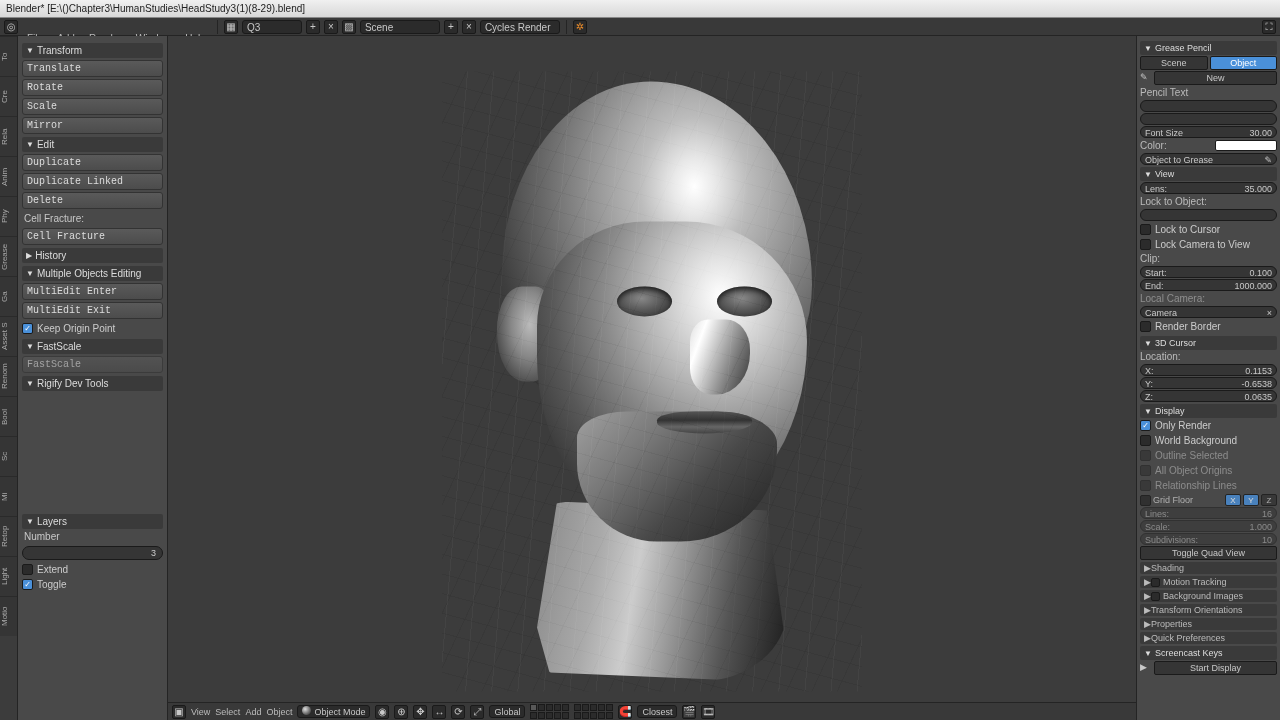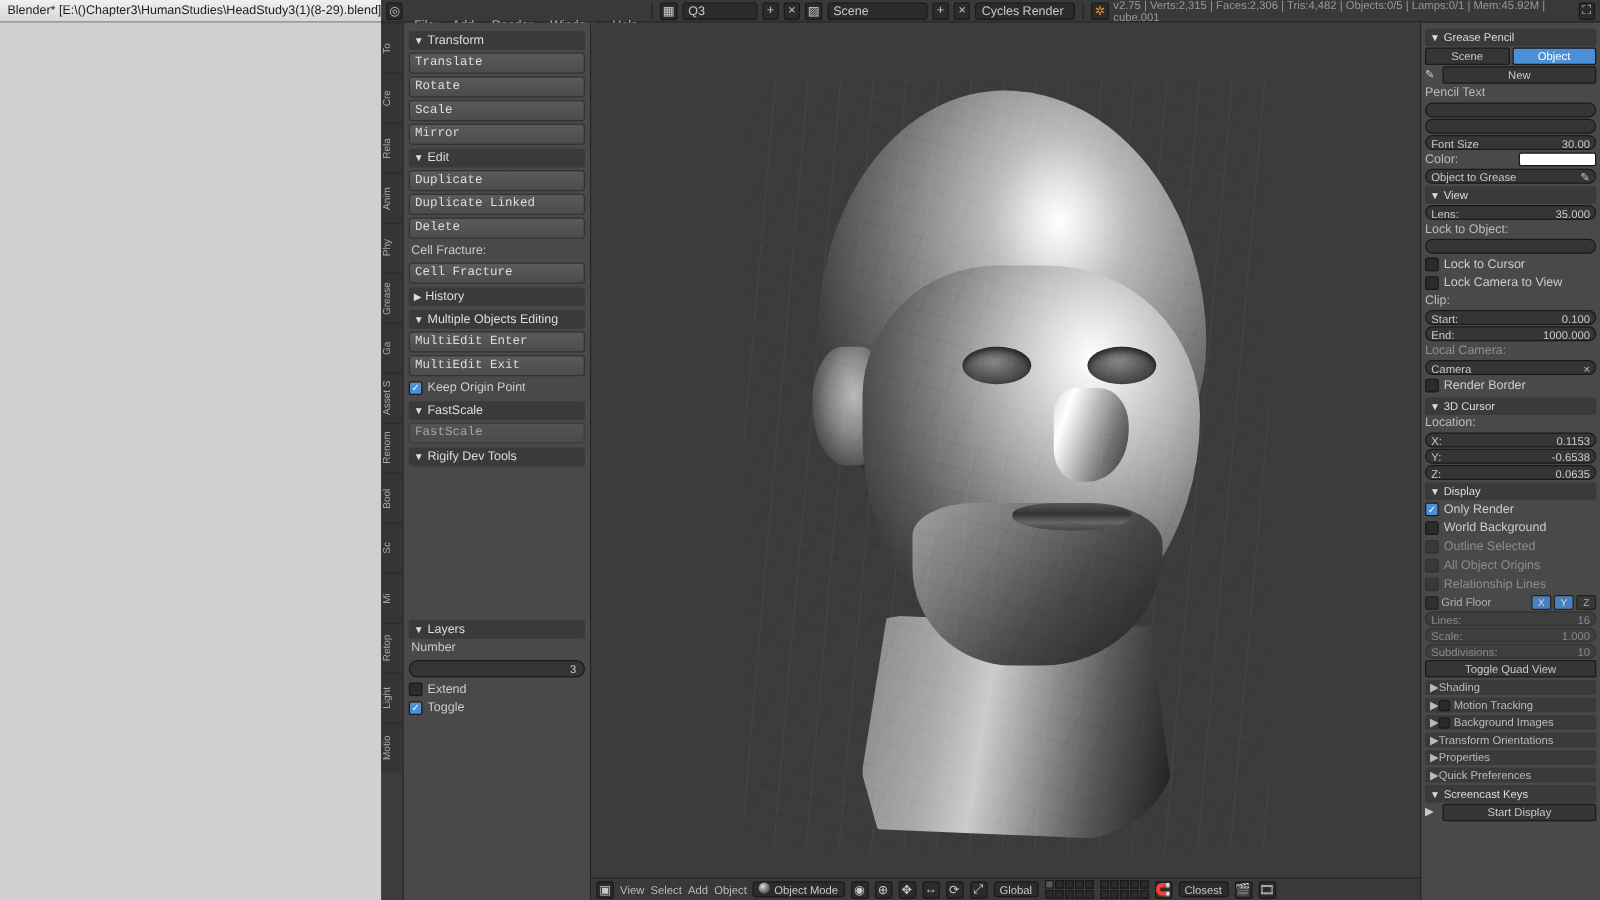--- a/index.html
+++ b/index.html
@@ -5,7 +5,7 @@
 * { margin: 0; padding: 0; box-sizing: border-box; font-family: "Segoe UI", Arial, sans-serif; }
 body { width: 1280px; height: 720px; background: #808080; overflow: hidden; font-size: 10px; color: #c8c8c8; }
 
-.window-frame { width: 100%; height: 100%; background: #d0d0d0; display: flex; flex-direction: row; }
+.window-frame { width: 100%; height: 100%; background: #d0d0d0; display: flex; flex-direction: column; }
 .title-bar { height: 18px; background: linear-gradient(#f0f0f0, #d8d8d8); border-bottom: 1px solid #888; display: flex; align-items: center; padding-left: 6px; color: #222; font-size: 10px; }
 .app-body { flex: 1; display: flex; flex-direction: column; background: #393939; }
 

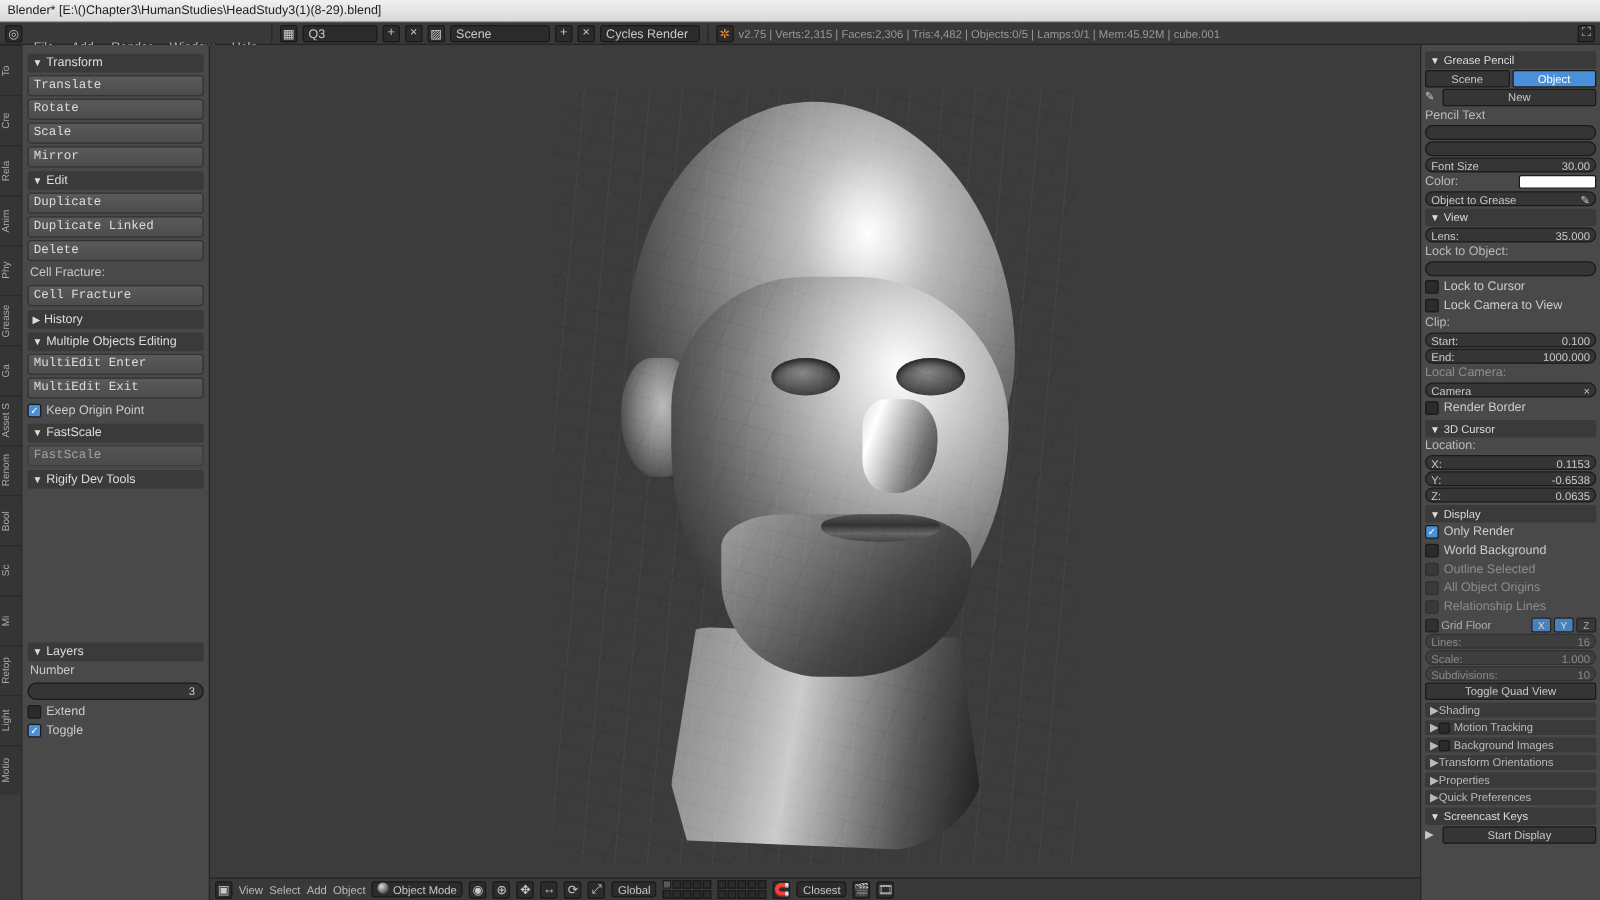--- a/index.html
+++ b/index.html
@@ -113,7 +113,6 @@
       <span class="dropdown" style="min-width:80px">Cycles Render</span>
       <span class="sep"></span>
       <span class="icon-btn orange">✲</span>
-      <span class="info">v2.75 | Verts:2,315 | Faces:2,306 | Tris:4,482 | Objects:0/5 | Lamps:0/1 | Mem:45.92M | cube.001</span>
       <span style="flex:1"></span>
       <span class="icon-btn">⛶</span>
     </div>

